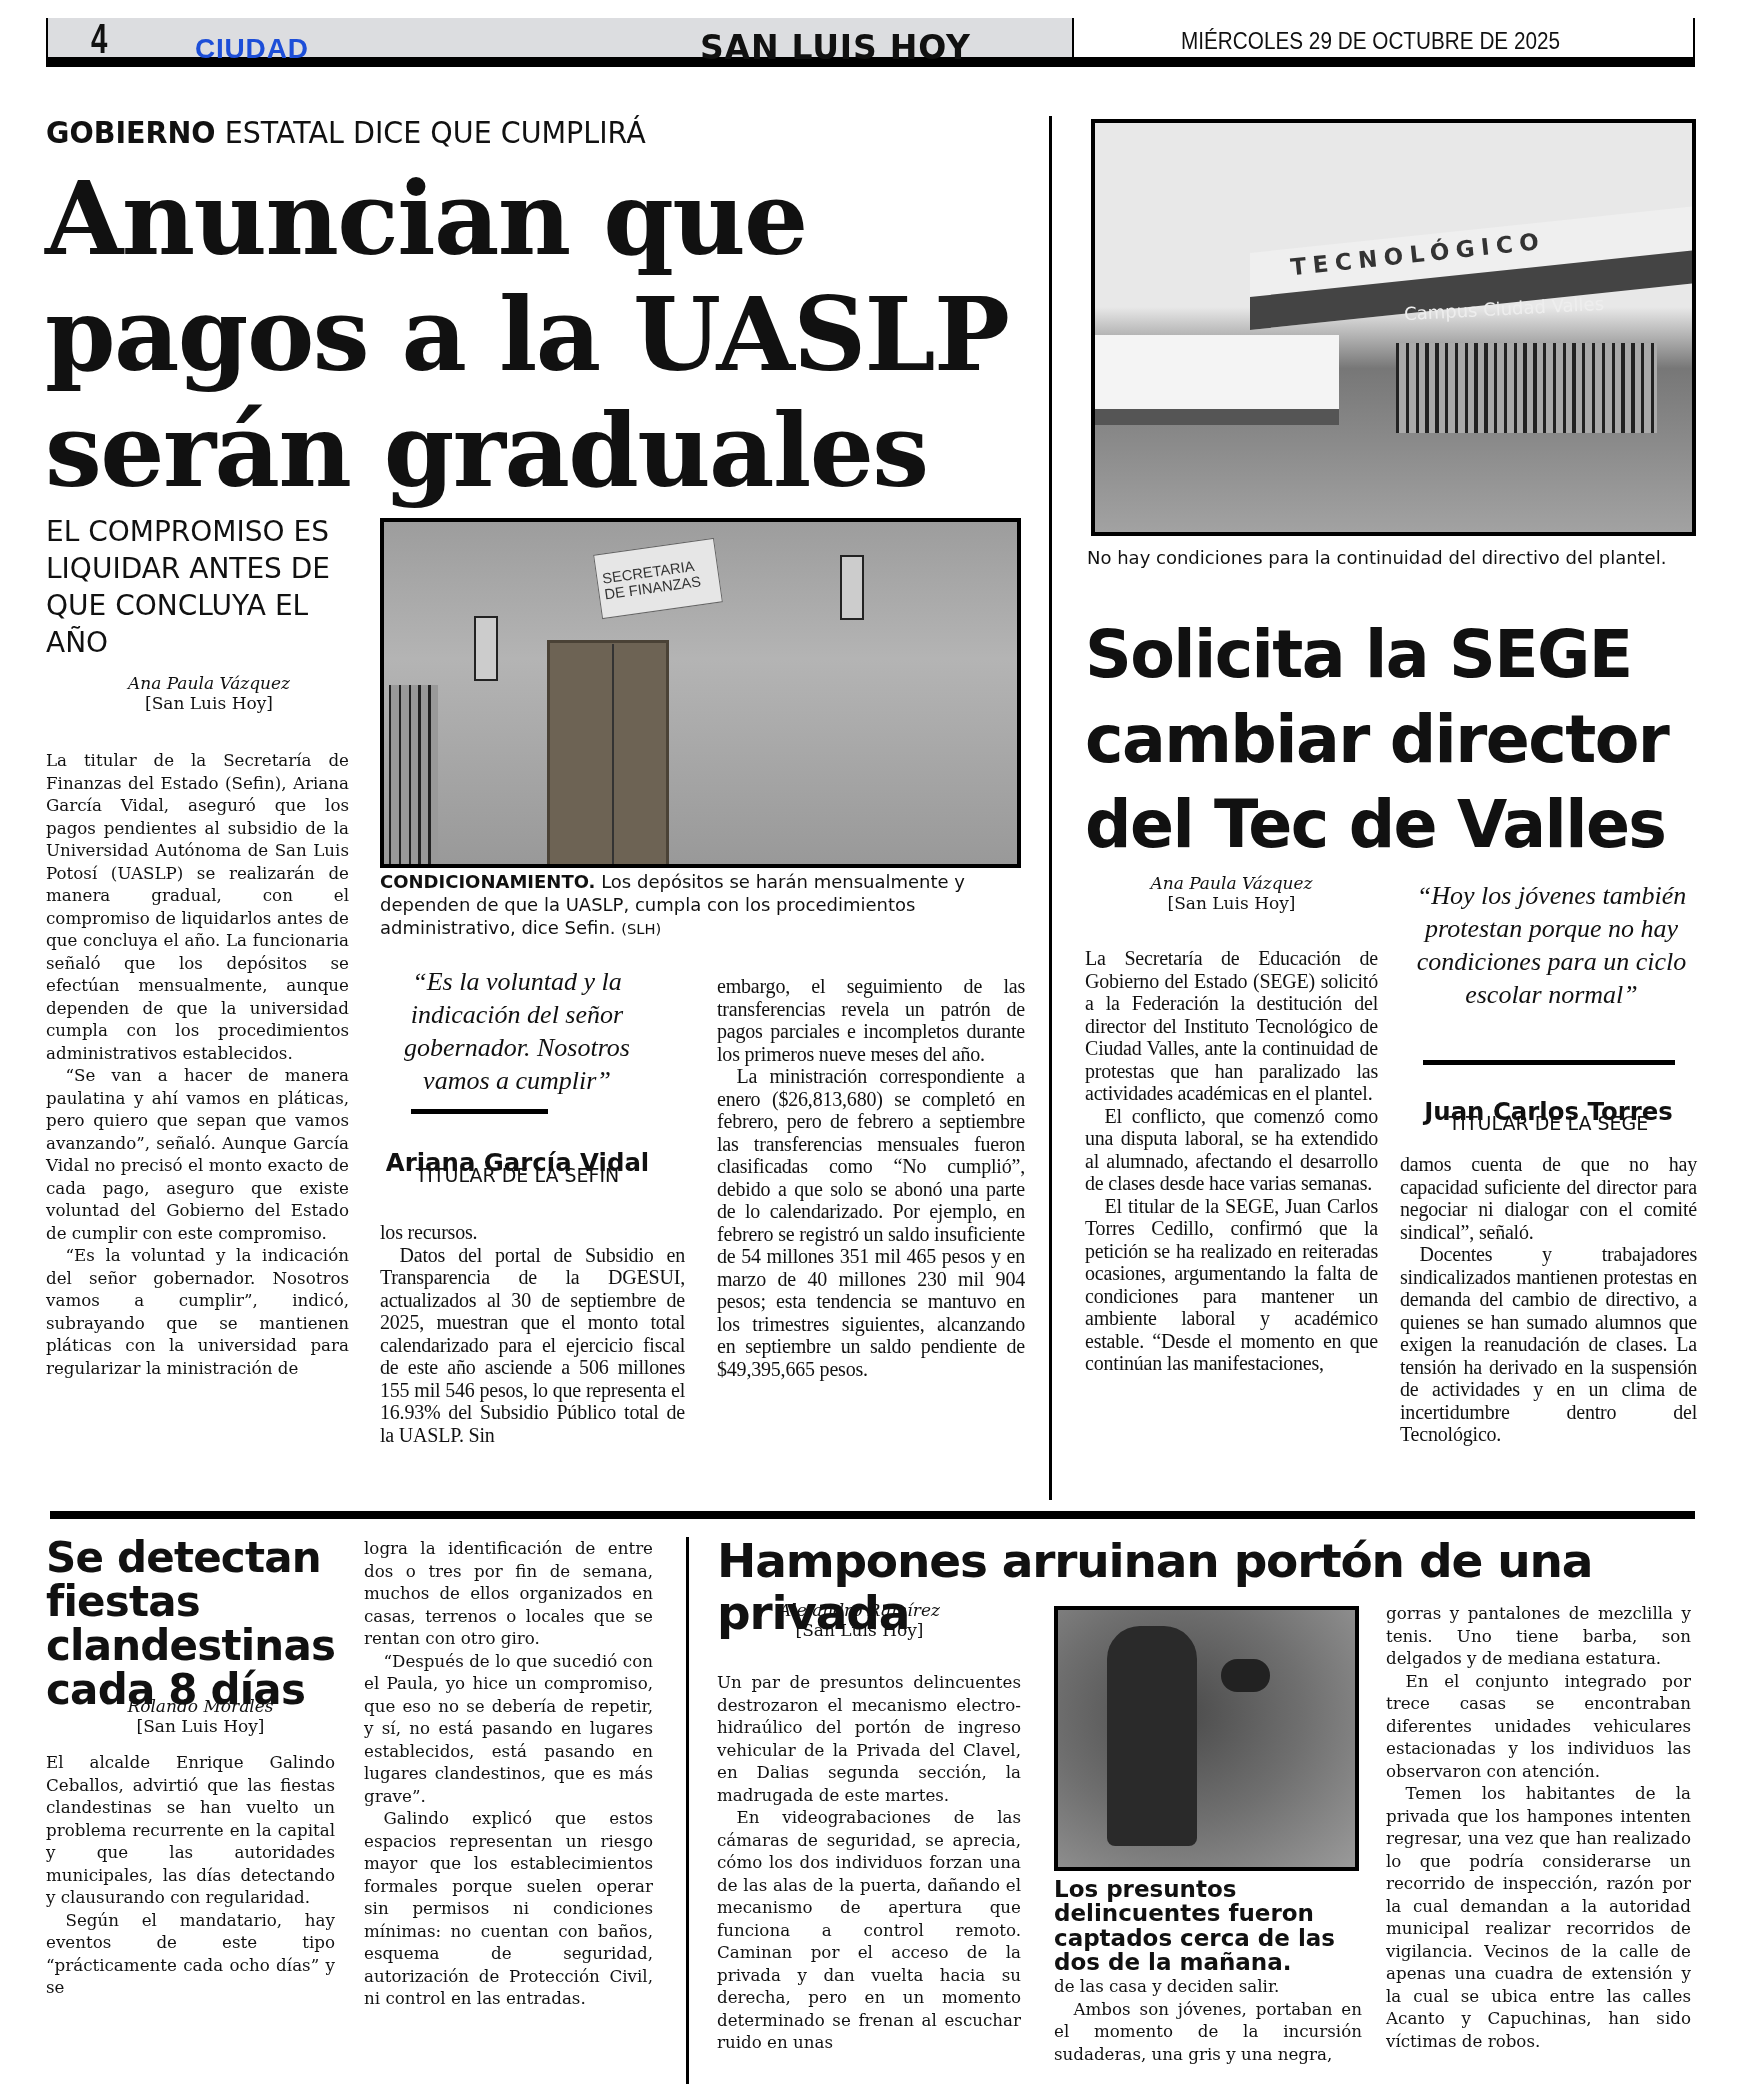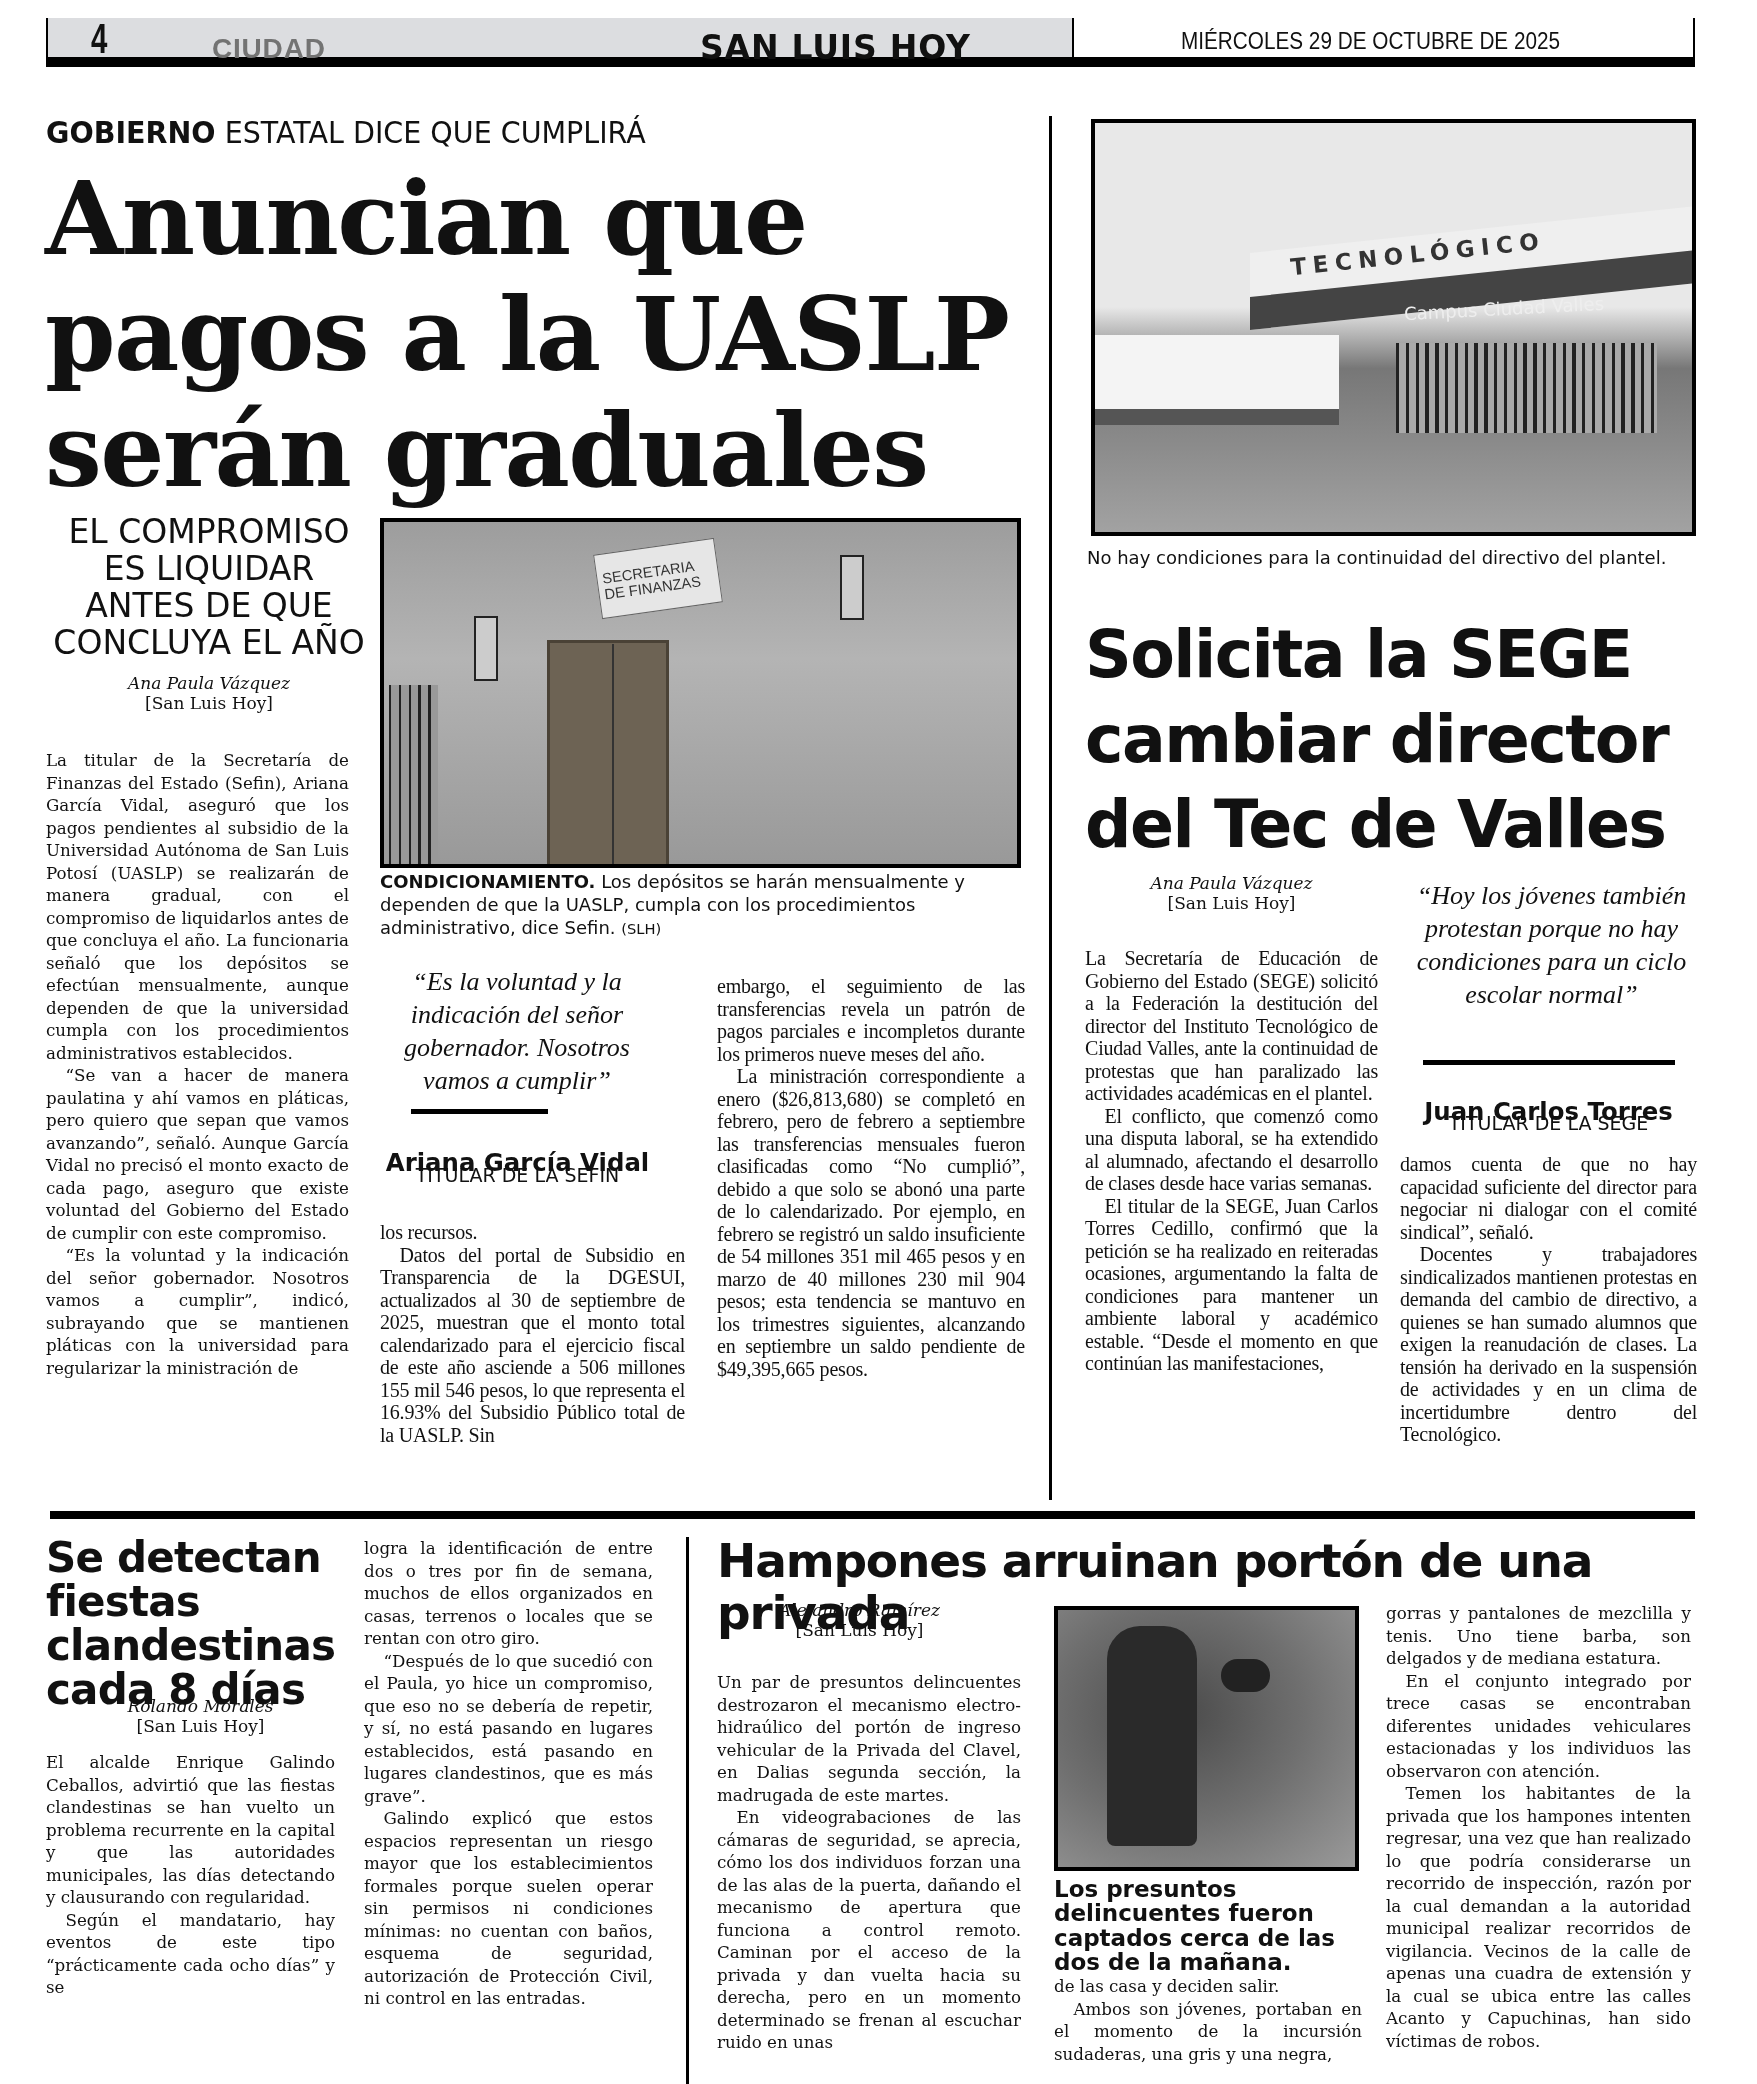--- a/index.html
+++ b/index.html
@@ -10,7 +10,7 @@
   .mast-date { left: 1075px; top: 18px; width: 620px; height: 47px; border-right: 2.4px solid #000; }
   .mast-rule { left: 46px; top: 57px; width: 1649px; height: 9.8px; background: #000; }
   .page-num { left: 91px; top: 14.7px; font-family: "Liberation Sans", sans-serif; font-weight: bold; font-size: 42px; transform: scaleX(0.7); transform-origin: left; }
-  .section { left: 212px; top: 33px; font-family: "Liberation Sans", sans-serif; font-weight: bold; font-size: 28px; color: #737373; letter-spacing: 0.8px; }
+  .section { left: 195px; top: 33px; font-family: "Liberation Sans", sans-serif; font-weight: bold; font-size: 28px; color: #1d4ed8; letter-spacing: 0.8px; }
   .paper-name { left: 700px; top: 28px; font-family: "DejaVu Sans", sans-serif; font-weight: bold; font-size: 33px; letter-spacing: 0.8px; }
   .date { left: 1181px; top: 27px; font-family: "Liberation Sans", sans-serif; font-size: 24.4px; transform: scaleX(0.85); transform-origin: left; }
 

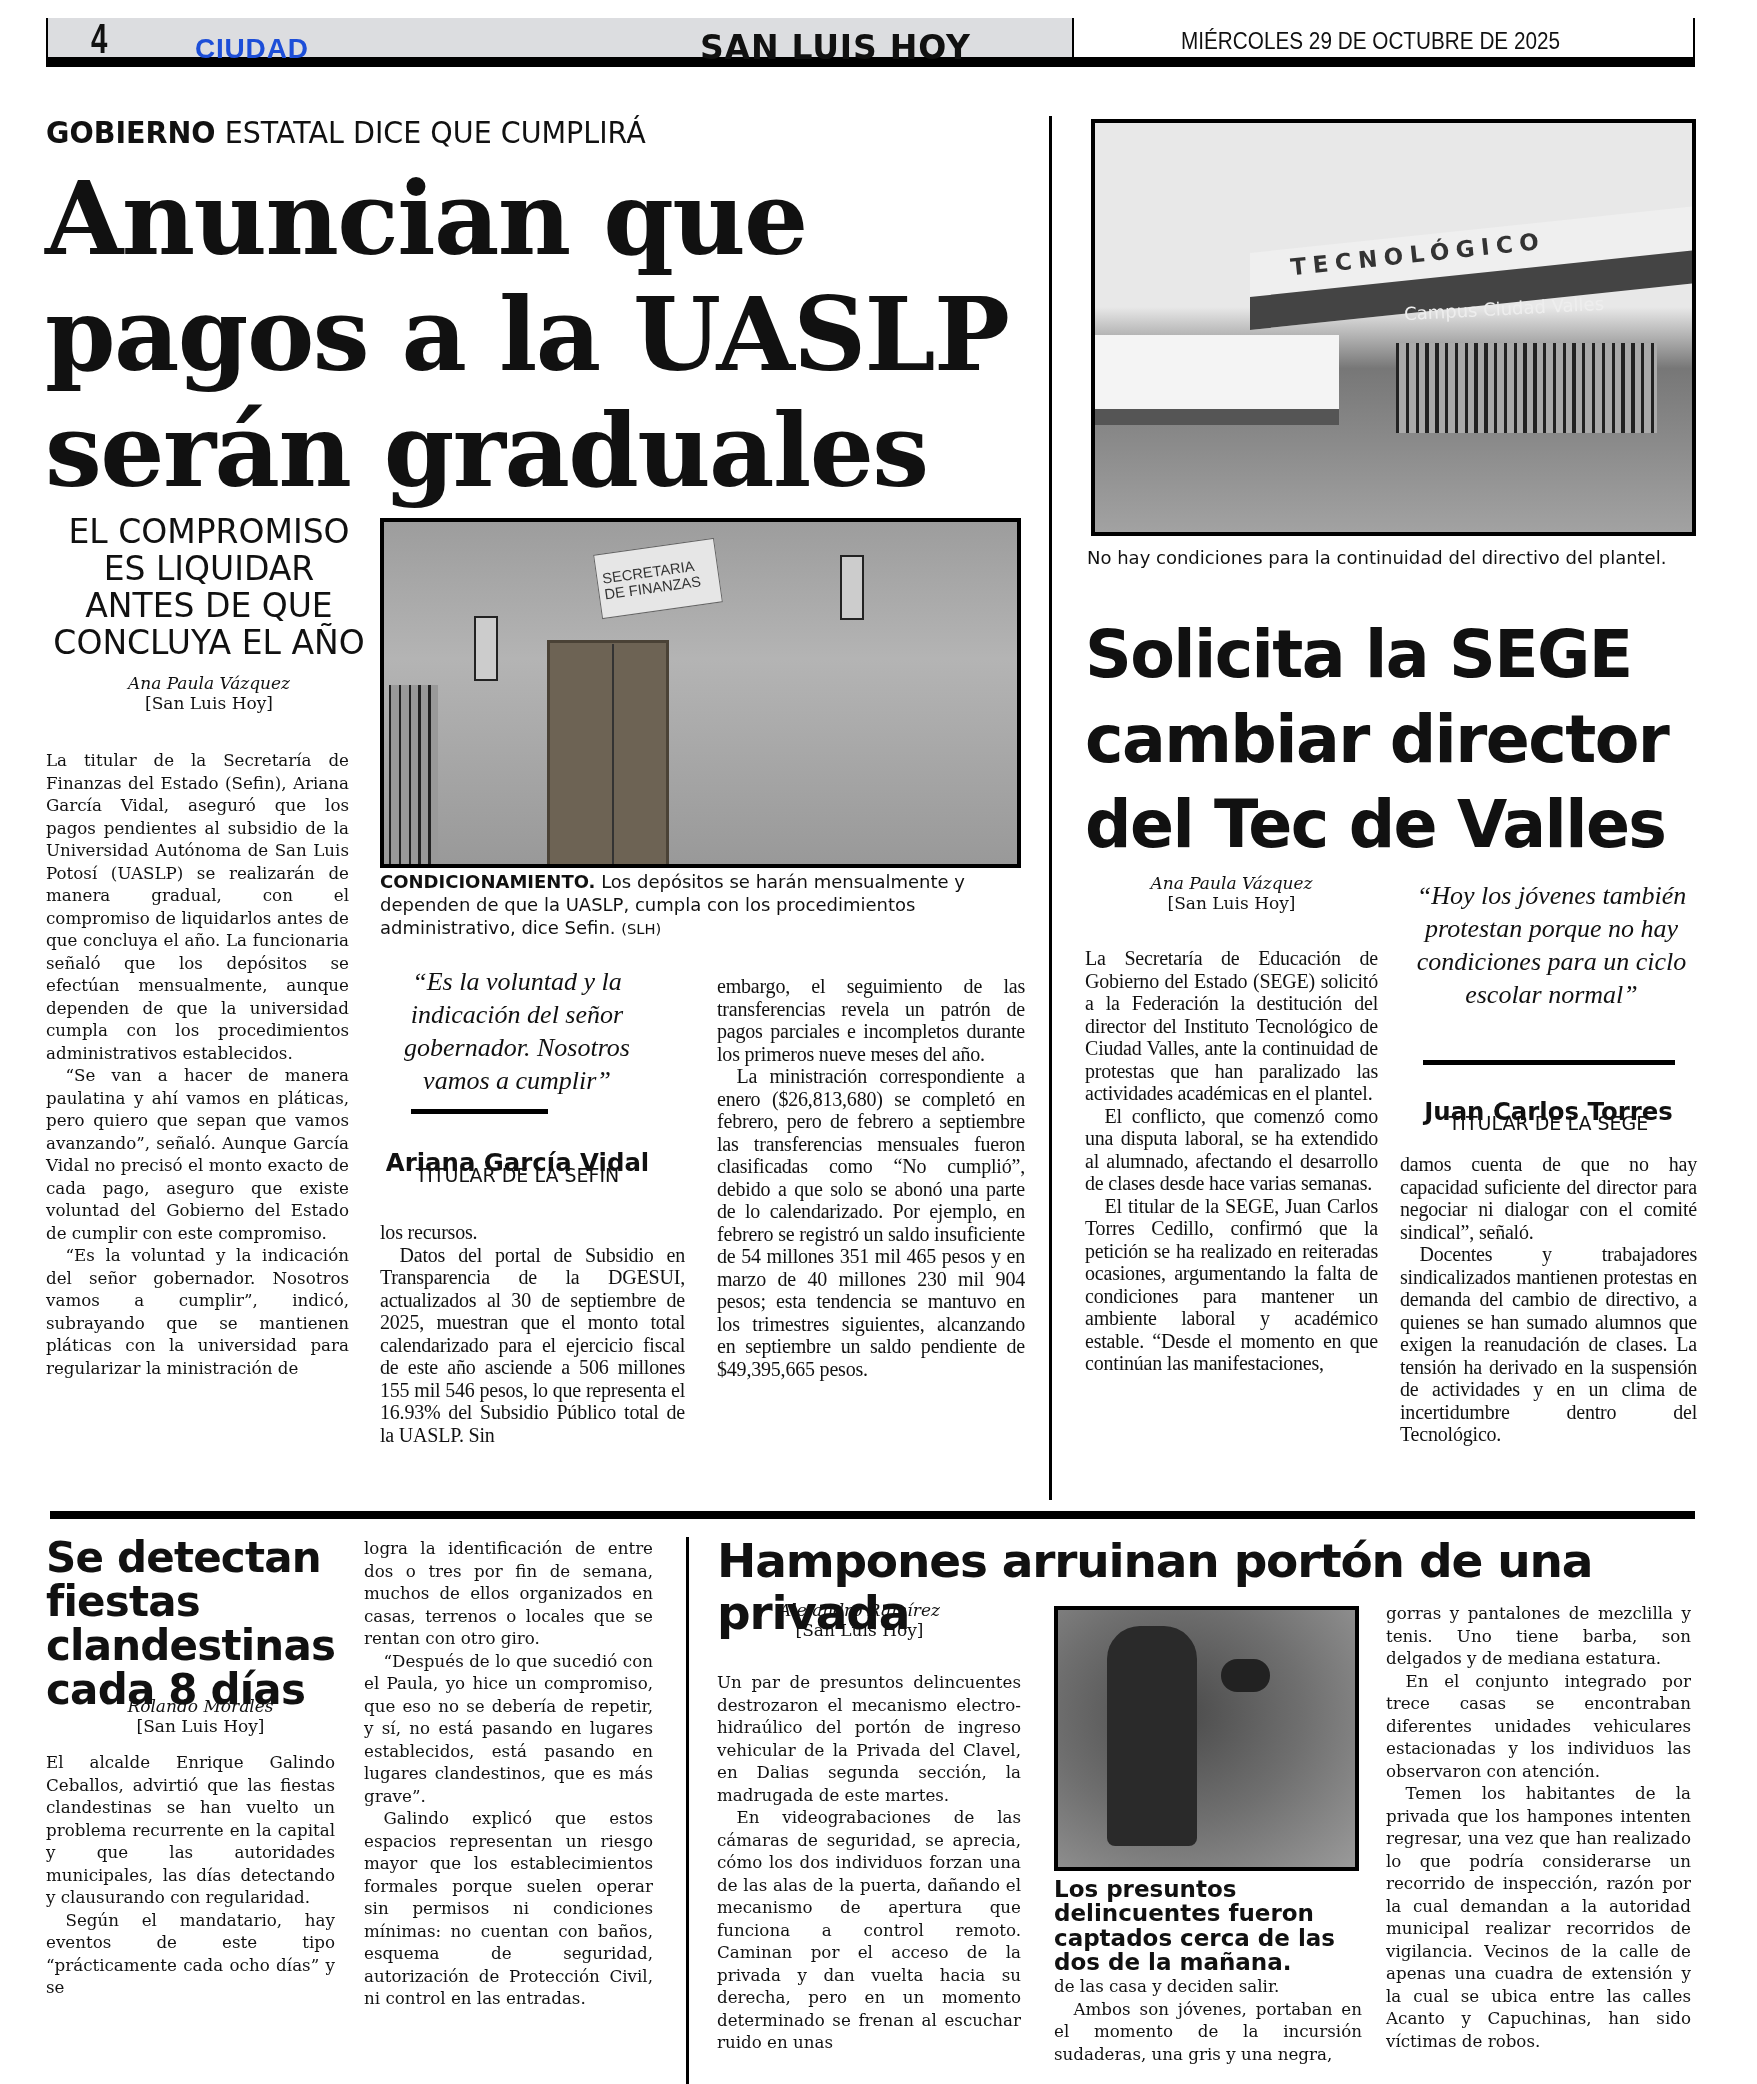--- a/index.html
+++ b/index.html
@@ -17,7 +17,7 @@
   .kicker { left: 46px; top: 114px; font-family: "DejaVu Sans", sans-serif; font-size: 31px; transform: scaleX(0.92); transform-origin: left; }
   .kicker b { font-weight: bold; }
   .headline1 { left: 45px; top: 161px; width: 1002px; font-family: "DejaVu Serif", serif; font-weight: bold; font-size: 101px; line-height: 116px; letter-spacing: -1.6px; }
-  .subhead1 { left: 46px; top: 513px; width: 326px; font-family: "DejaVu Sans", sans-serif; font-size: 33px; line-height: 37px; text-align: center; }
+  .subhead1 { left: 46px; top: 513px; width: 326px; font-family: "DejaVu Sans", sans-serif; font-size: 28px; line-height: 37px; }
   .byline { text-align: center; font-family: "DejaVu Serif", serif; }
   .byline .name { font-style: italic; font-size: 17px; display: block; }
   .byline .outlet { font-weight: normal; font-size: 17px; display: block; }

